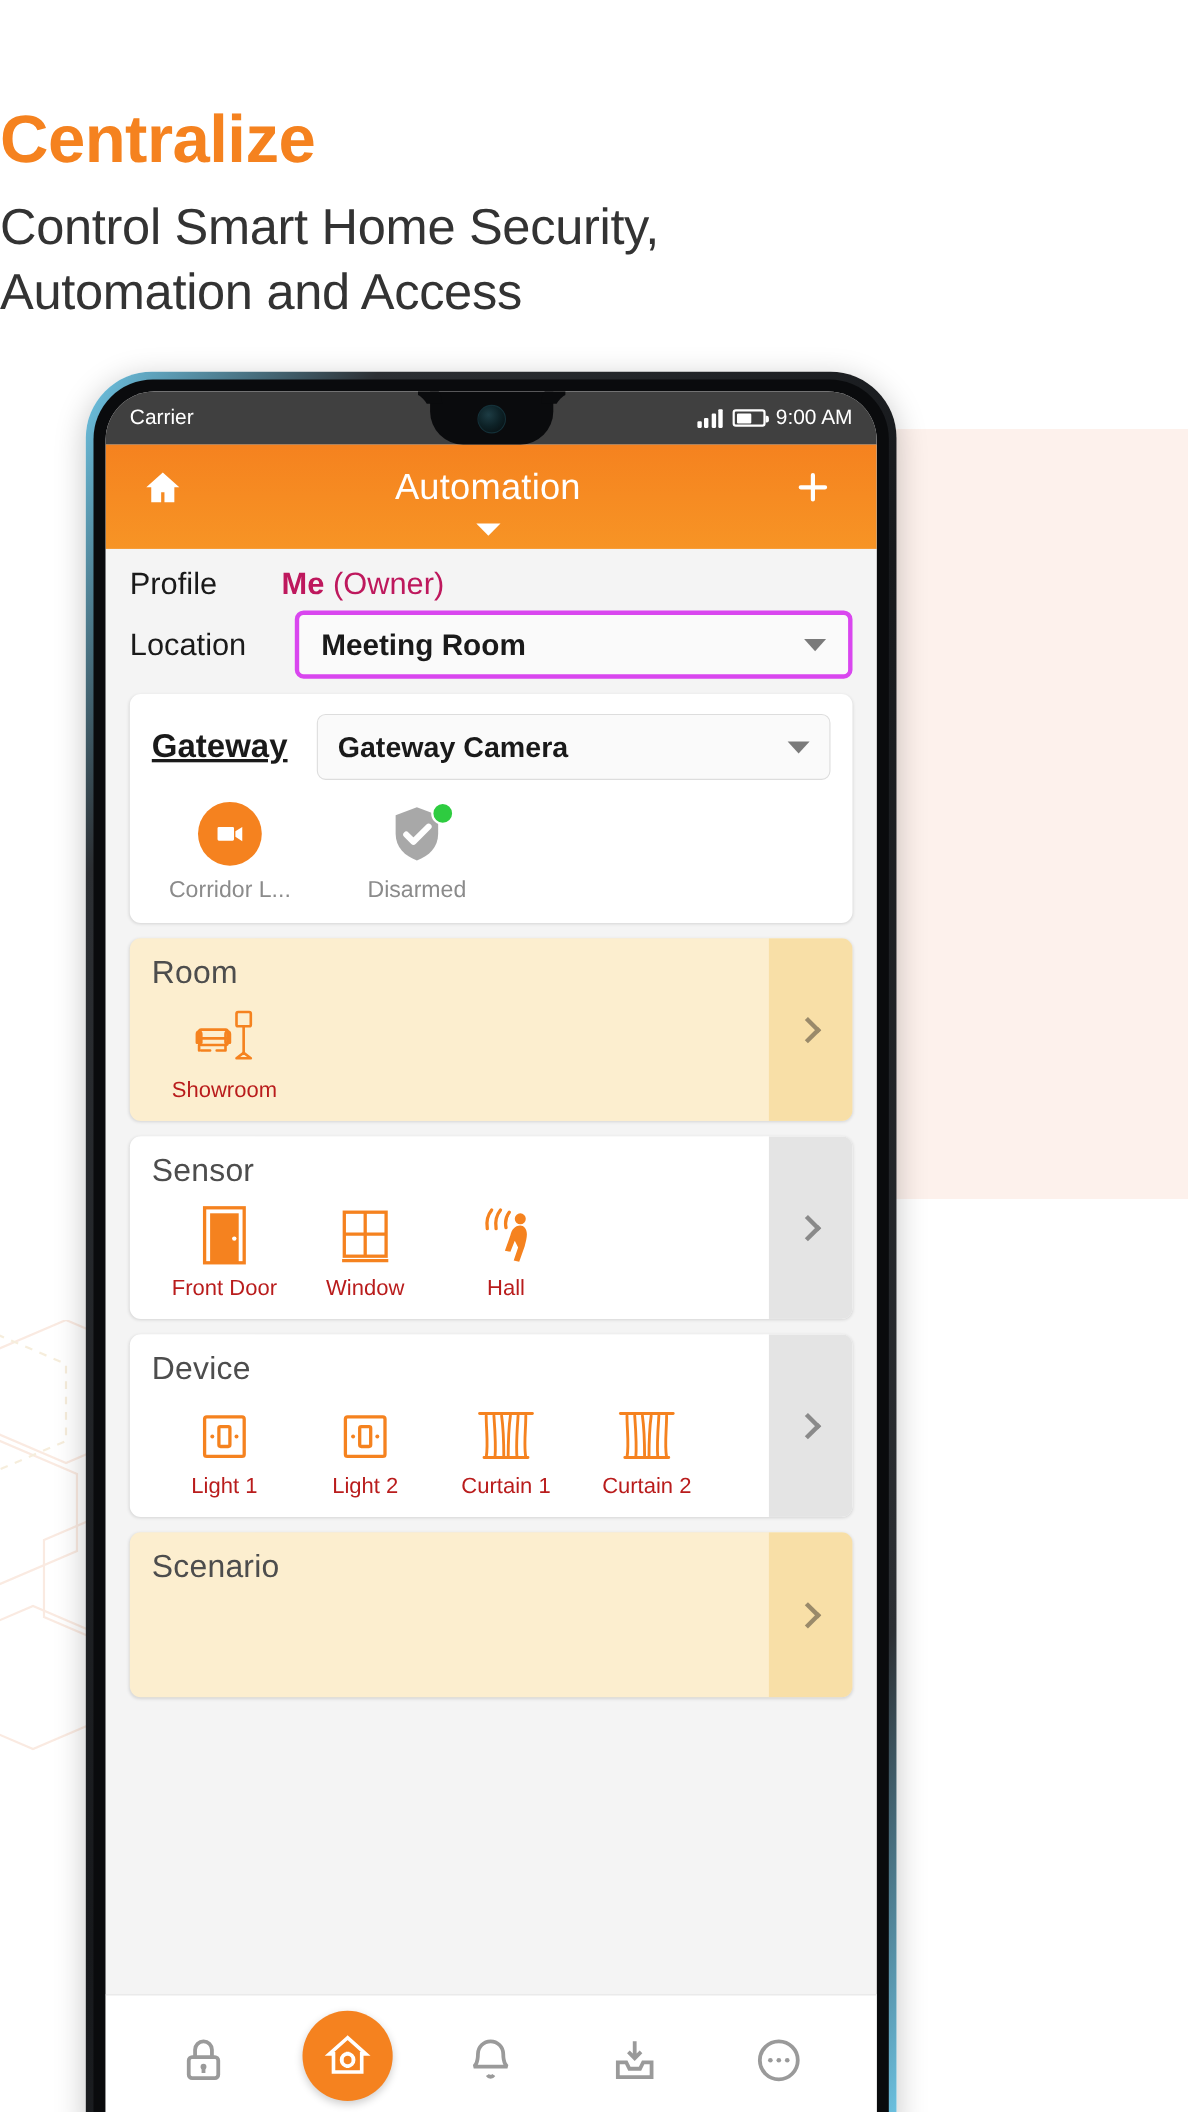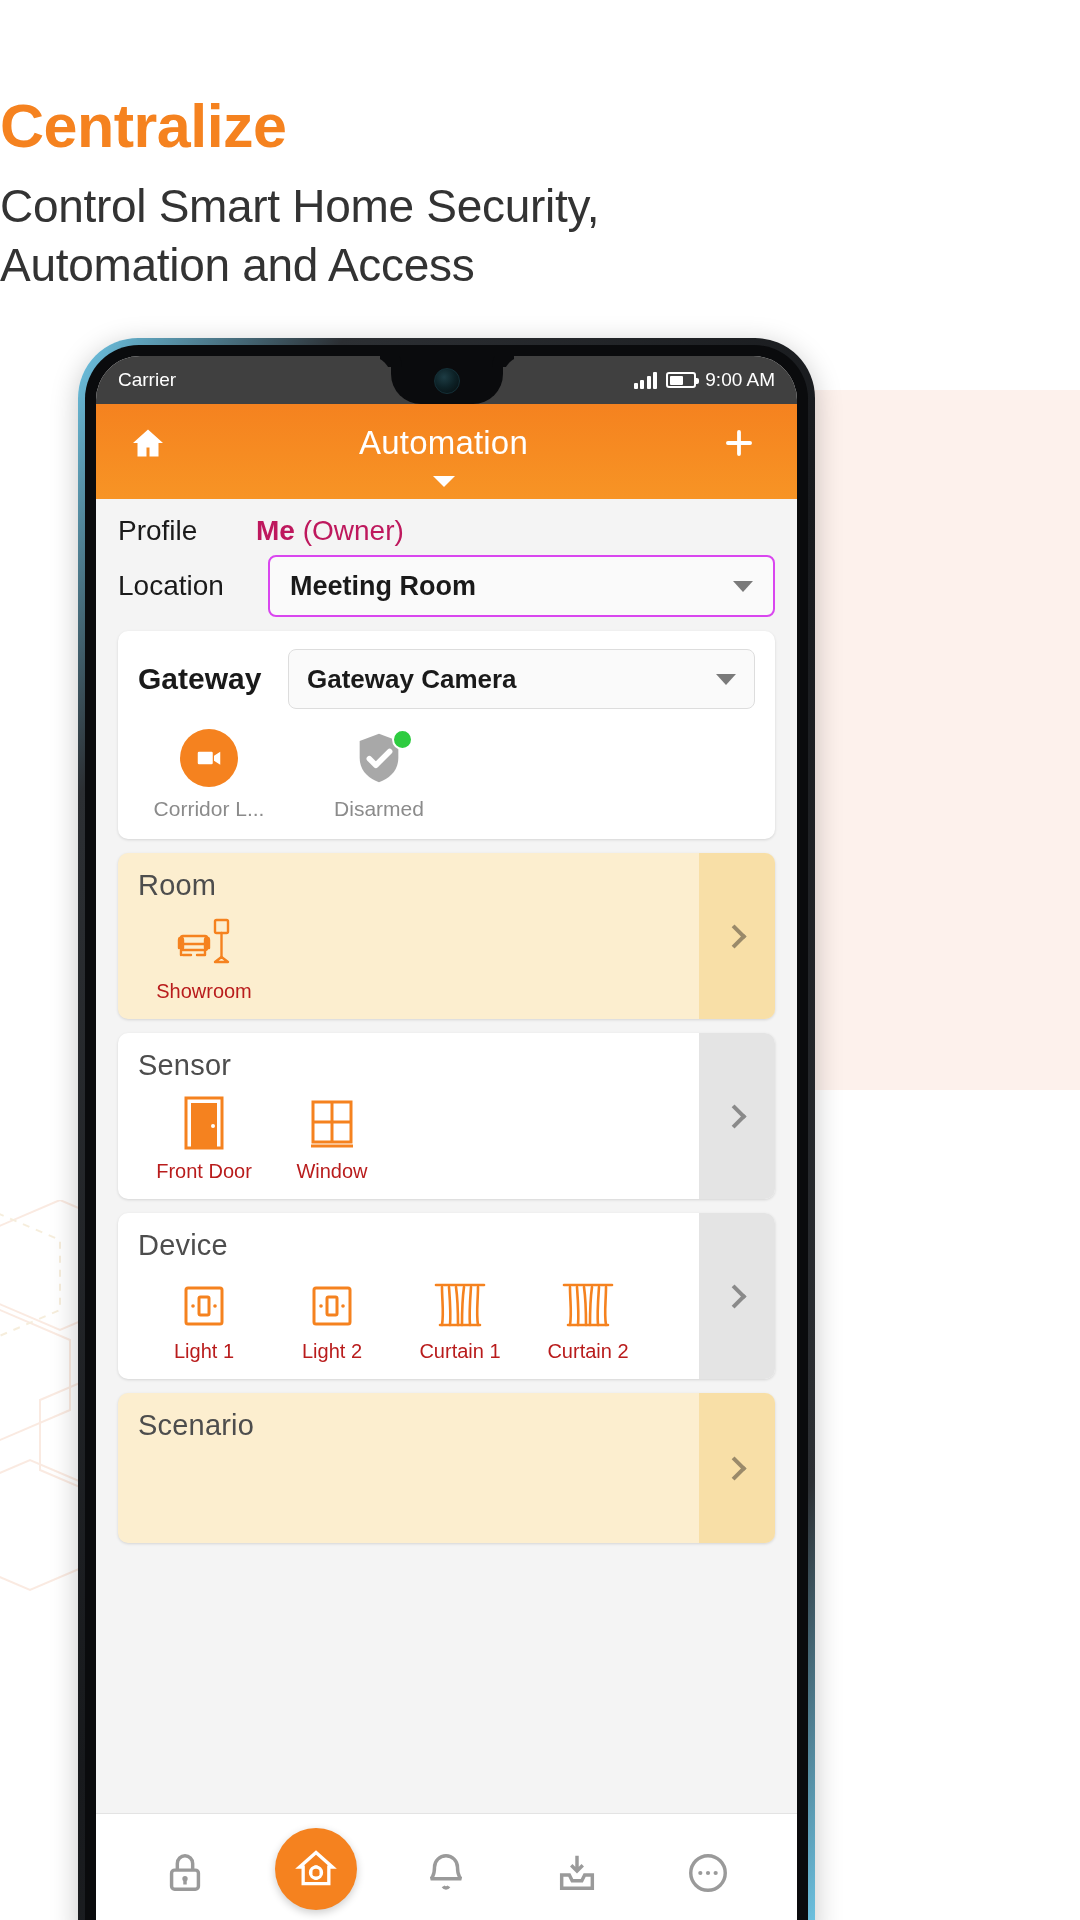--- a/index.html
+++ b/index.html
@@ -136,7 +136,7 @@
   .row-location { display: flex; align-items: center; padding: 6px 22px 14px 22px; }
   .select {
     flex: 1; height: 62px; background: #fafafa;
-    border: 2px solid #d946ef; border-radius: 8px;
+    border: 4px solid #d946ef; border-radius: 8px;
     display: flex; align-items: center; justify-content: space-between;
     padding: 0 20px; margin-left: 12px;
   }

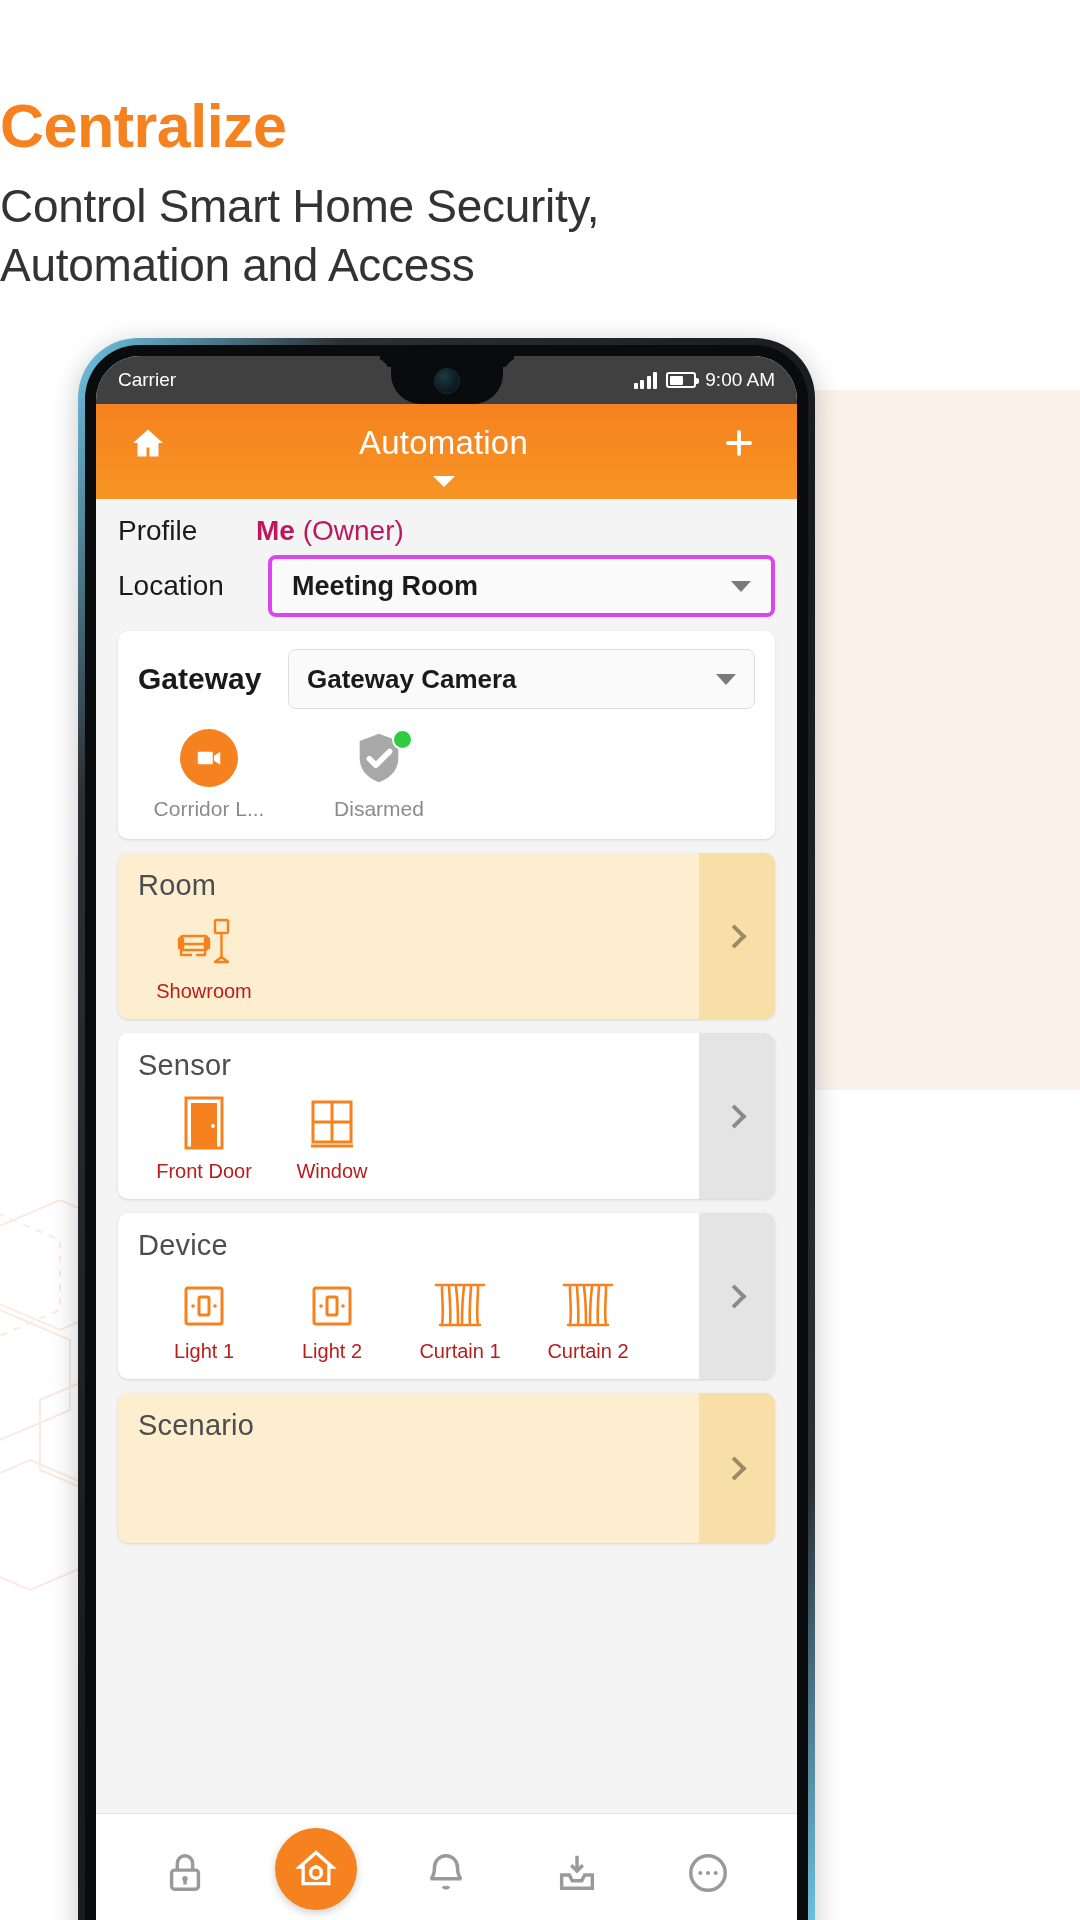--- a/index.html
+++ b/index.html
@@ -155,7 +155,7 @@
   }
   .gateway-card { padding: 18px 20px 14px 20px; }
   .gw-head { display: flex; align-items: center; }
-  .gw-label { font-size: 30px; font-weight: bold; color: #1a1a1a; width: 150px; }
+  .gw-label { font-size: 30px; font-weight: bold; color: #1a1a1a; width: 150px; text-decoration: underline; }
   .gw-select {
     flex: 1; height: 60px; background: #fafafa; border: 1px solid #dddddd;
     border-radius: 8px; display: flex; align-items: center; justify-content: space-between;

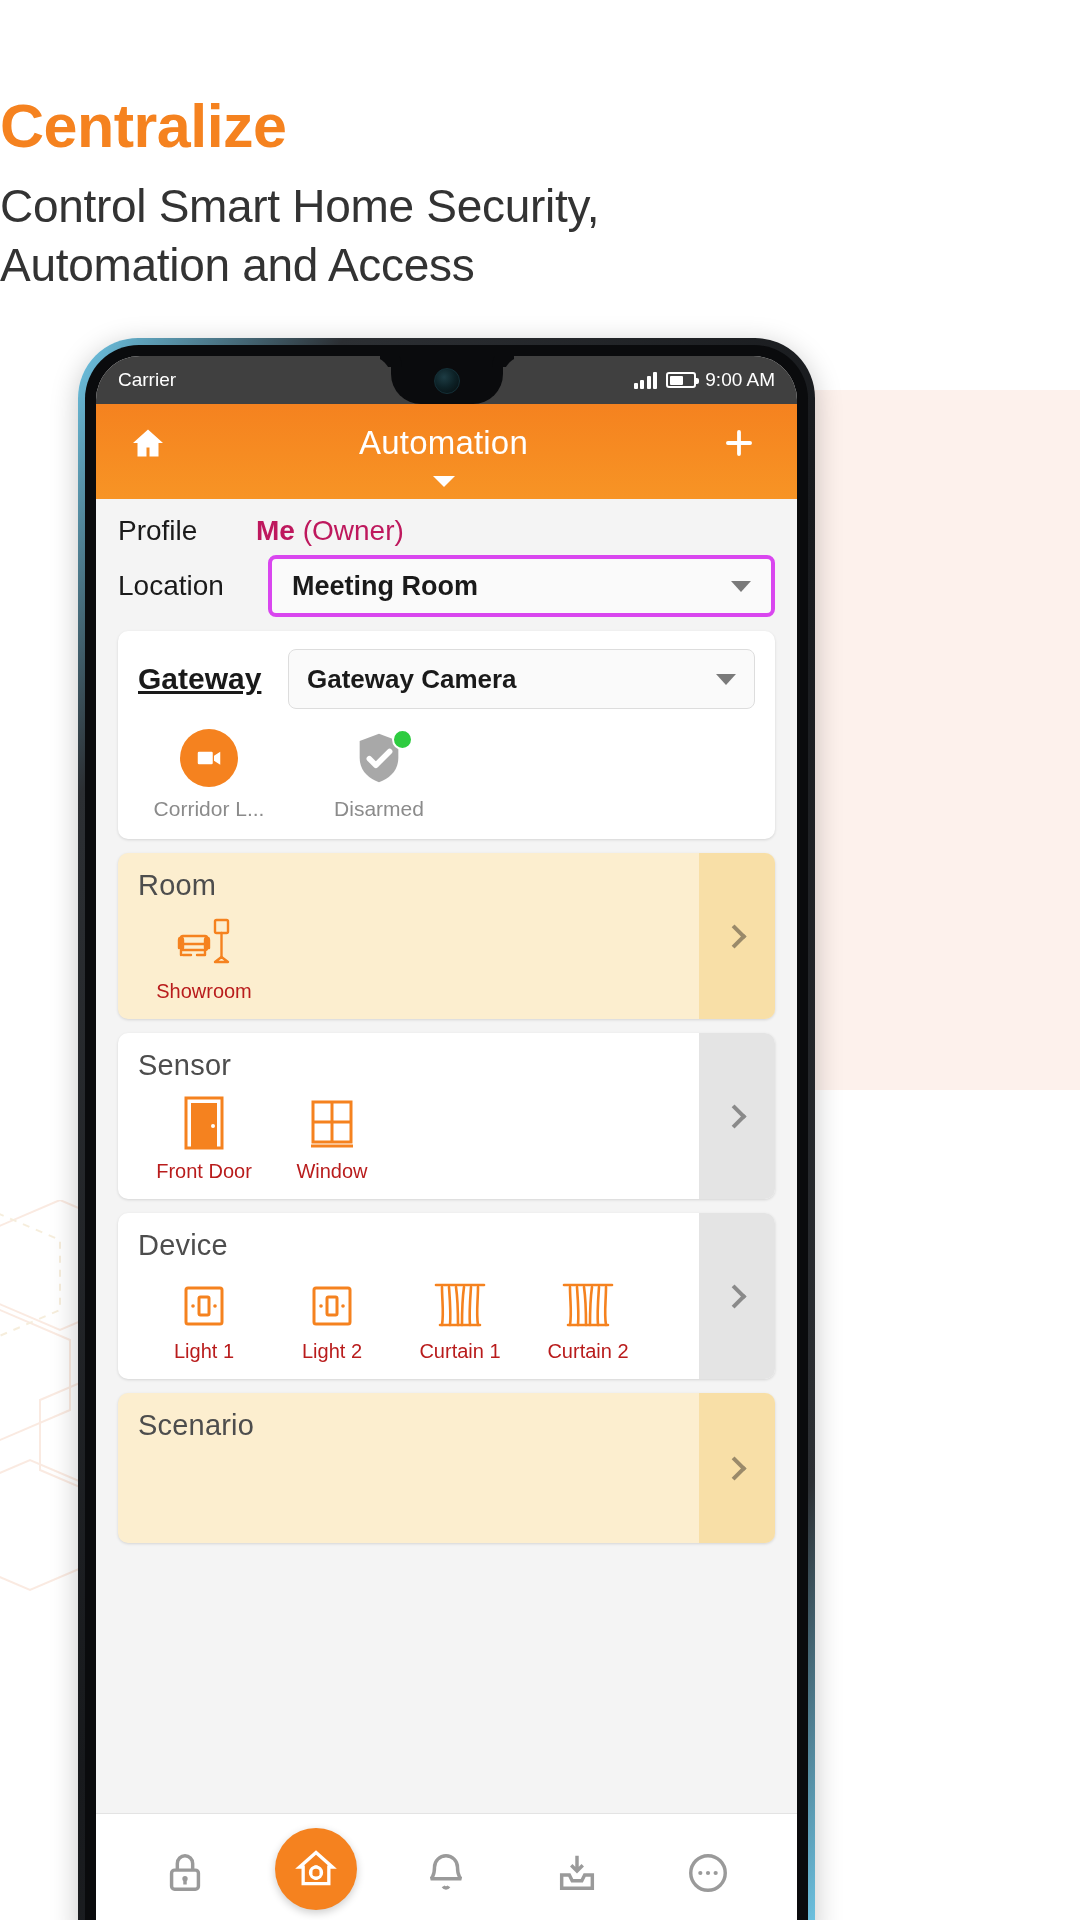--- a/index.html
+++ b/index.html
@@ -379,6 +379,20 @@
                 </div>
                 <div class="cap">Window</div>
               </div>
+              <div class="g-item">
+                <div class="g-icon">
+                  <svg width="54" height="58" viewBox="0 0 54 58">
+                    <g fill="none" stroke="#F5821F" stroke-width="3" stroke-linecap="round">
+                      <path d="M14 6c-4 5-5 11-4 17"></path>
+                      <path d="M22 6c-4 5-5 11-4 17"></path>
+                      <path d="M30 8c-3 4-4 9-3 14"></path>
+                    </g>
+                    <circle cx="40" cy="14" r="5" fill="#F5821F"></circle>
+                    <path d="M40 20c-5 0-8 4-9 9l-5 14 5 1 4-10 3 6-4 12 5 1 5-14c1-4 2-8 2-11 0-5-3-8-6-8z" fill="#F5821F"></path>
+                  </svg>
+                </div>
+                <div class="cap">Hall</div>
+              </div>
             </div>
           </div>
           <div class="chev">

